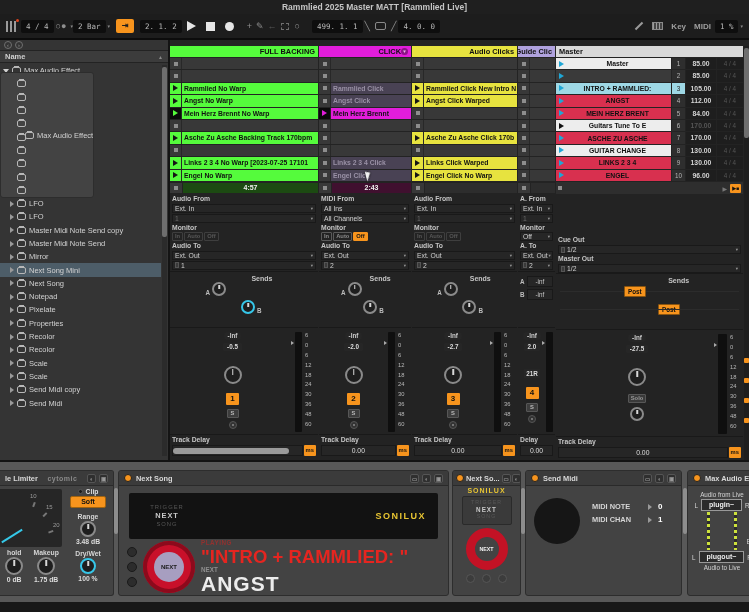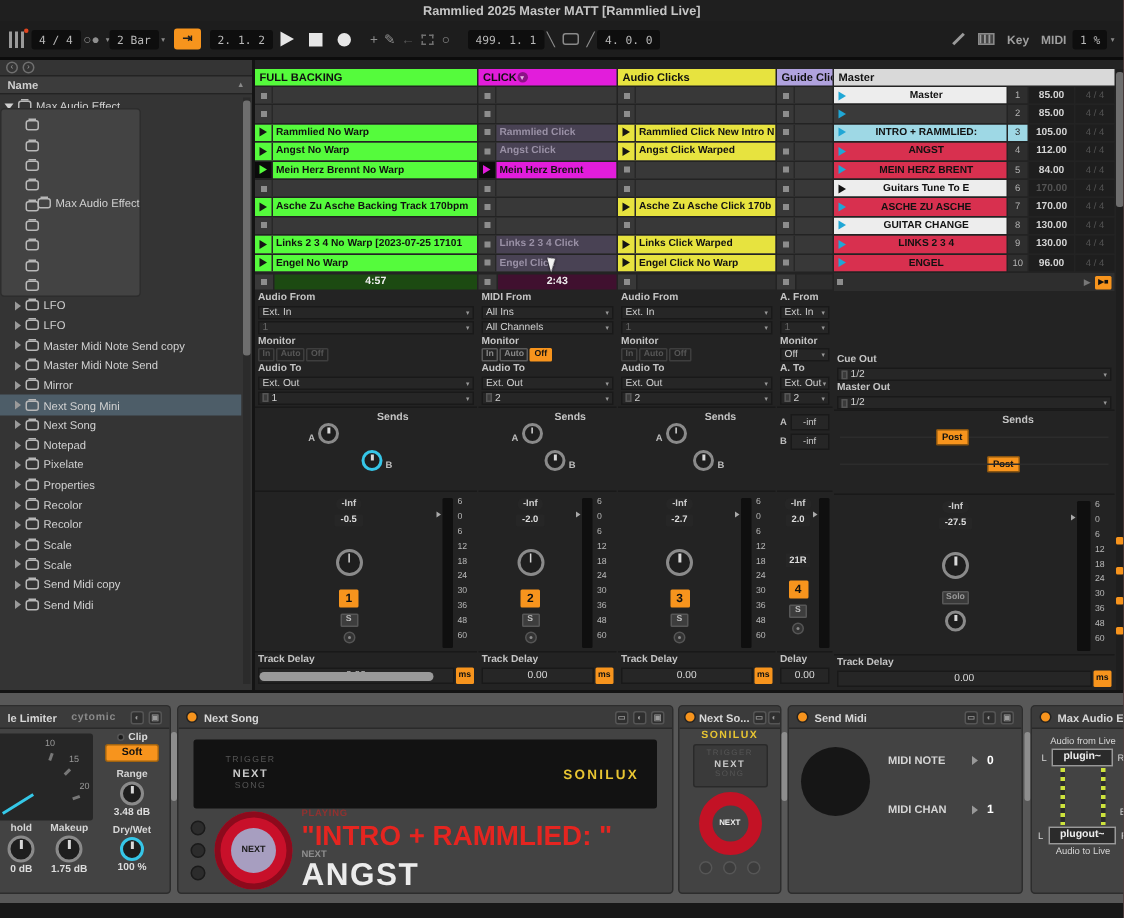--- a/index.html
+++ b/index.html
@@ -49,7 +49,7 @@
 .t-magenta{--cc:#e21ddb}
 .t-yellow{--cc:#e7e33f}
 .t-lav{--cc:#b0a2de}
-.thead{height:11px;font-size:7.4px;font-weight:700;color:#101010;padding:1px 3px;white-space:nowrap;overflow:hidden;display:flex;justify-content:flex-start;align-items:center;background:var(--cc)}
+.thead{height:11px;font-size:7.4px;font-weight:700;color:#101010;padding:1px 3px;white-space:nowrap;overflow:hidden;display:flex;justify-content:flex-end;align-items:center;background:var(--cc)}
 .ddcirc{width:7px;height:7px;border-radius:50%;background:#8d1388;color:#e8b7e6;font-size:4.5px;line-height:7px;text-align:center;flex:none}
 .slots{height:123px;display:grid;grid-template-rows:repeat(10,1fr);row-gap:1px;margin-top:1px}
 .slot{display:flex;background:#383838;overflow:hidden}

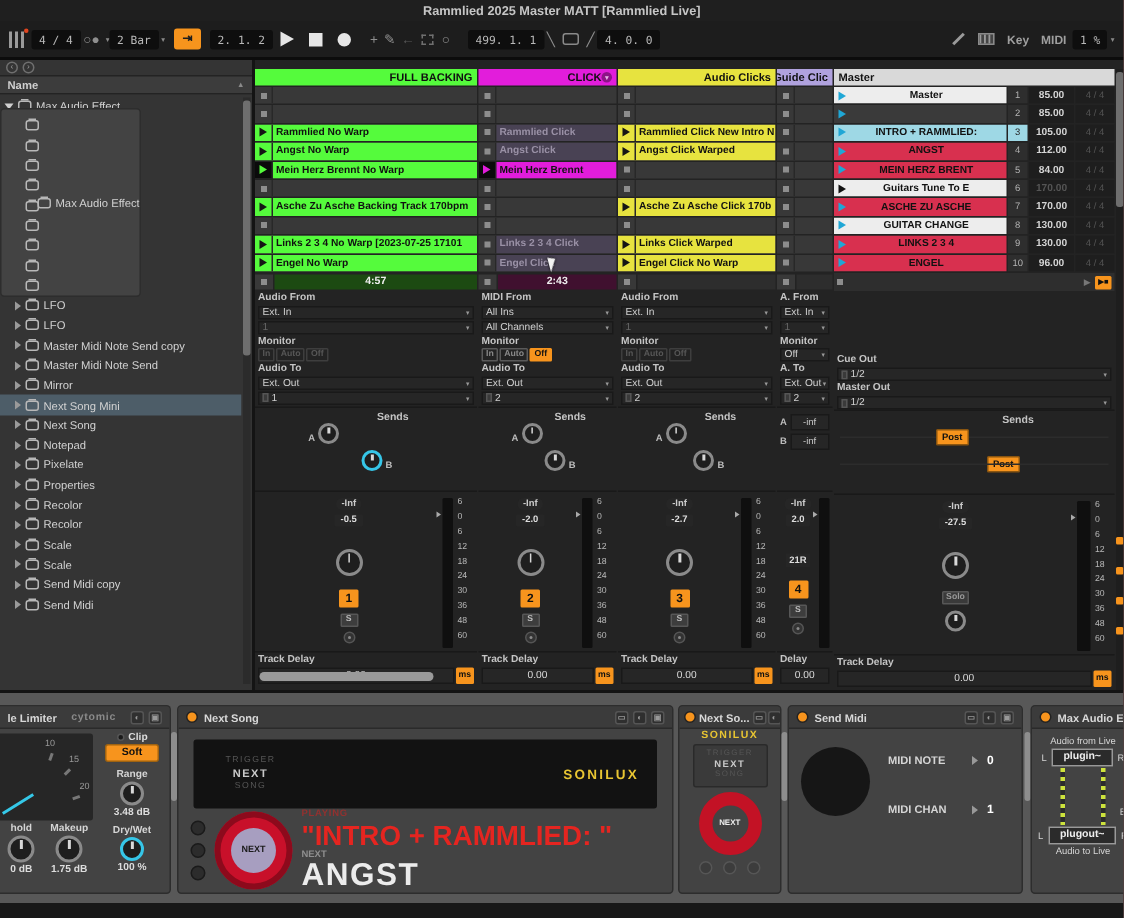--- a/index.html
+++ b/index.html
@@ -214,7 +214,7 @@
 
 .smbody{display:flex;align-items:flex-start;padding:12px 8px;gap:12px}
 .smknob{width:46px;height:46px;border-radius:50%;background:#161616;flex:none}
-.smrows{display:flex;flex-direction:column;gap:24px;margin-top:4px}
+.smrows{display:flex;flex-direction:column;gap:4px;margin-top:4px}
 .smrow{display:flex;align-items:center;gap:6px}
 .smlbl{width:50px;font-size:7.4px;font-weight:700;color:#d5d5d5}
 .smtri{width:0;height:0;border-left:4px solid #999;border-top:3px solid transparent;border-bottom:3px solid transparent}

